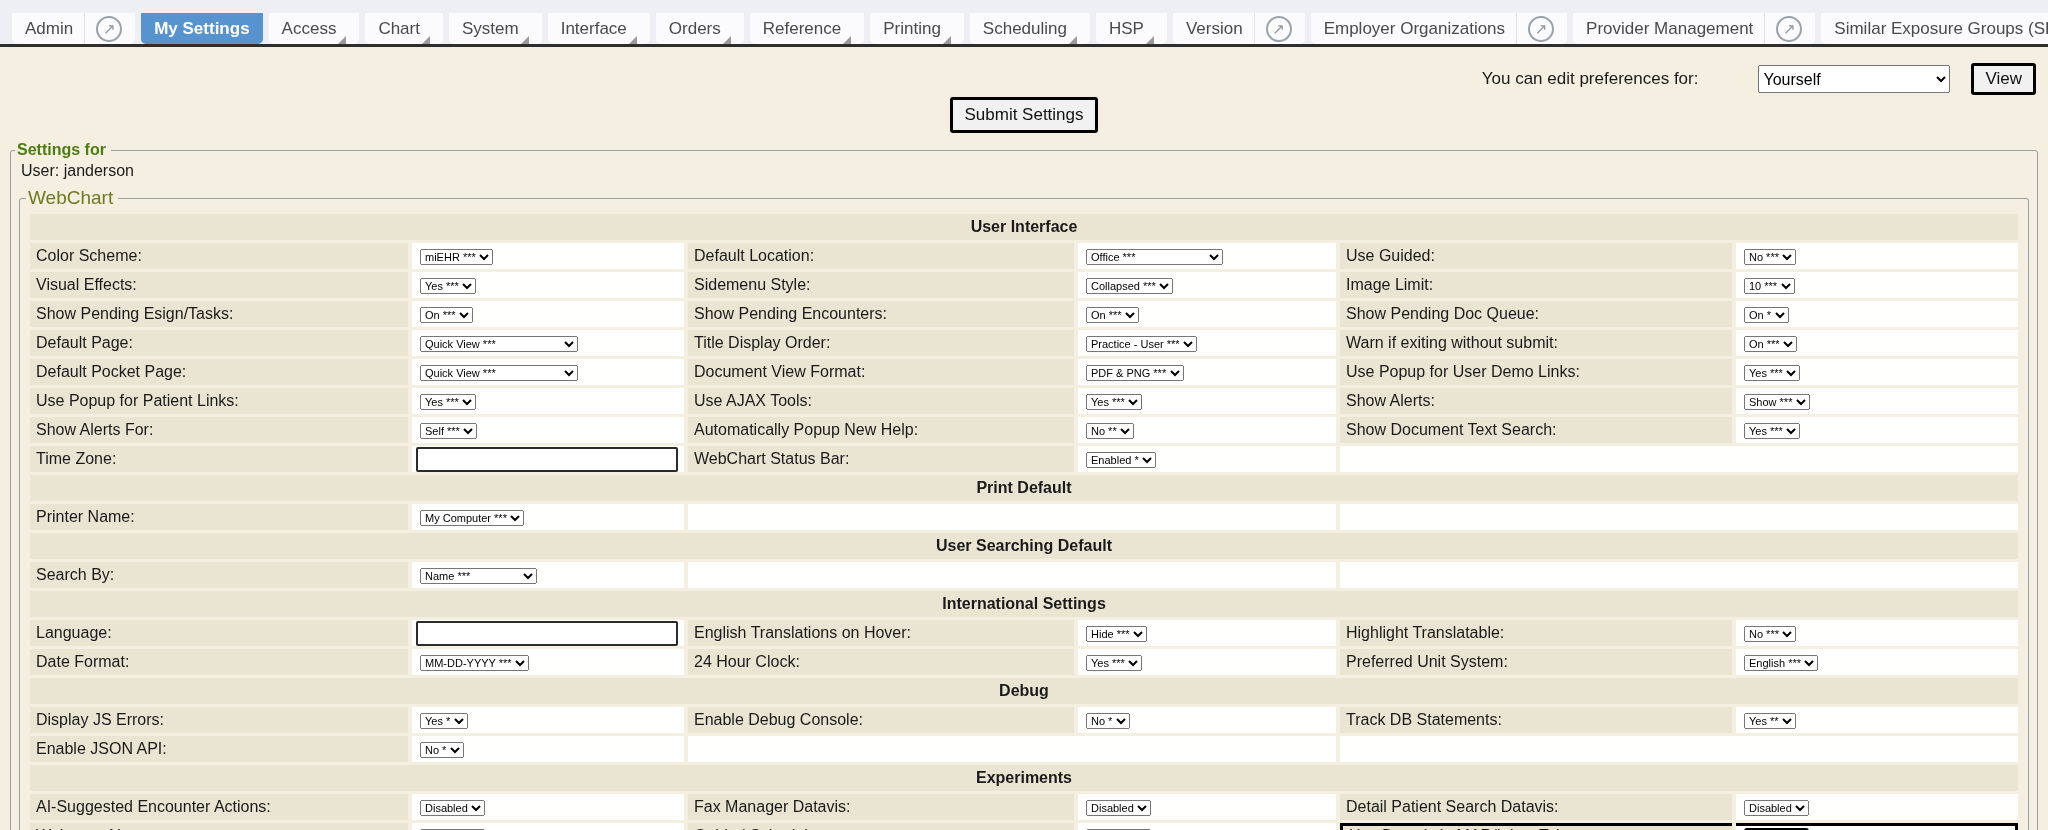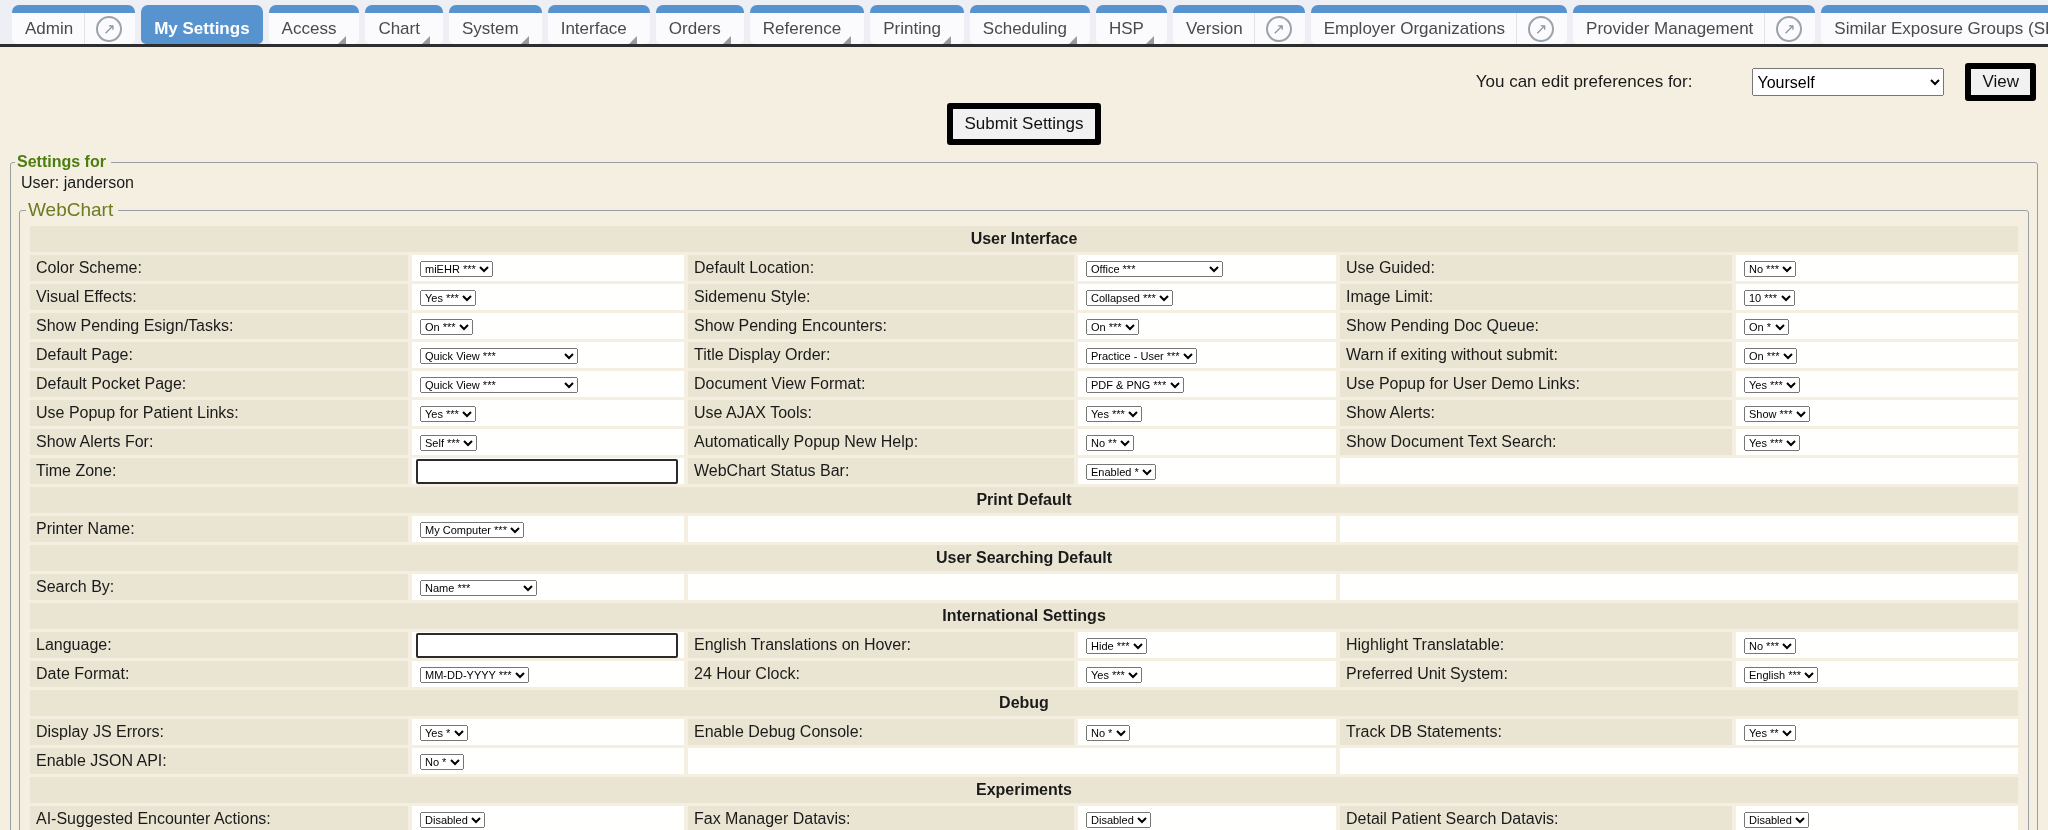--- a/index.html
+++ b/index.html
@@ -19,7 +19,7 @@
     display:flex; align-items:flex-end; gap:6px;
     height:47px;
   }
-  .tab { display:flex; flex-direction:column; cursor:pointer; flex:0 0 auto;margin-top:48px; }
+  .tab { display:flex; flex-direction:row; cursor:pointer; flex:0 0 auto;margin-top:48px; }
   .tab-top { height:8px; background:#5794cf; border-radius:7px 7px 0 0; }
   .tab-body {
     position:relative;

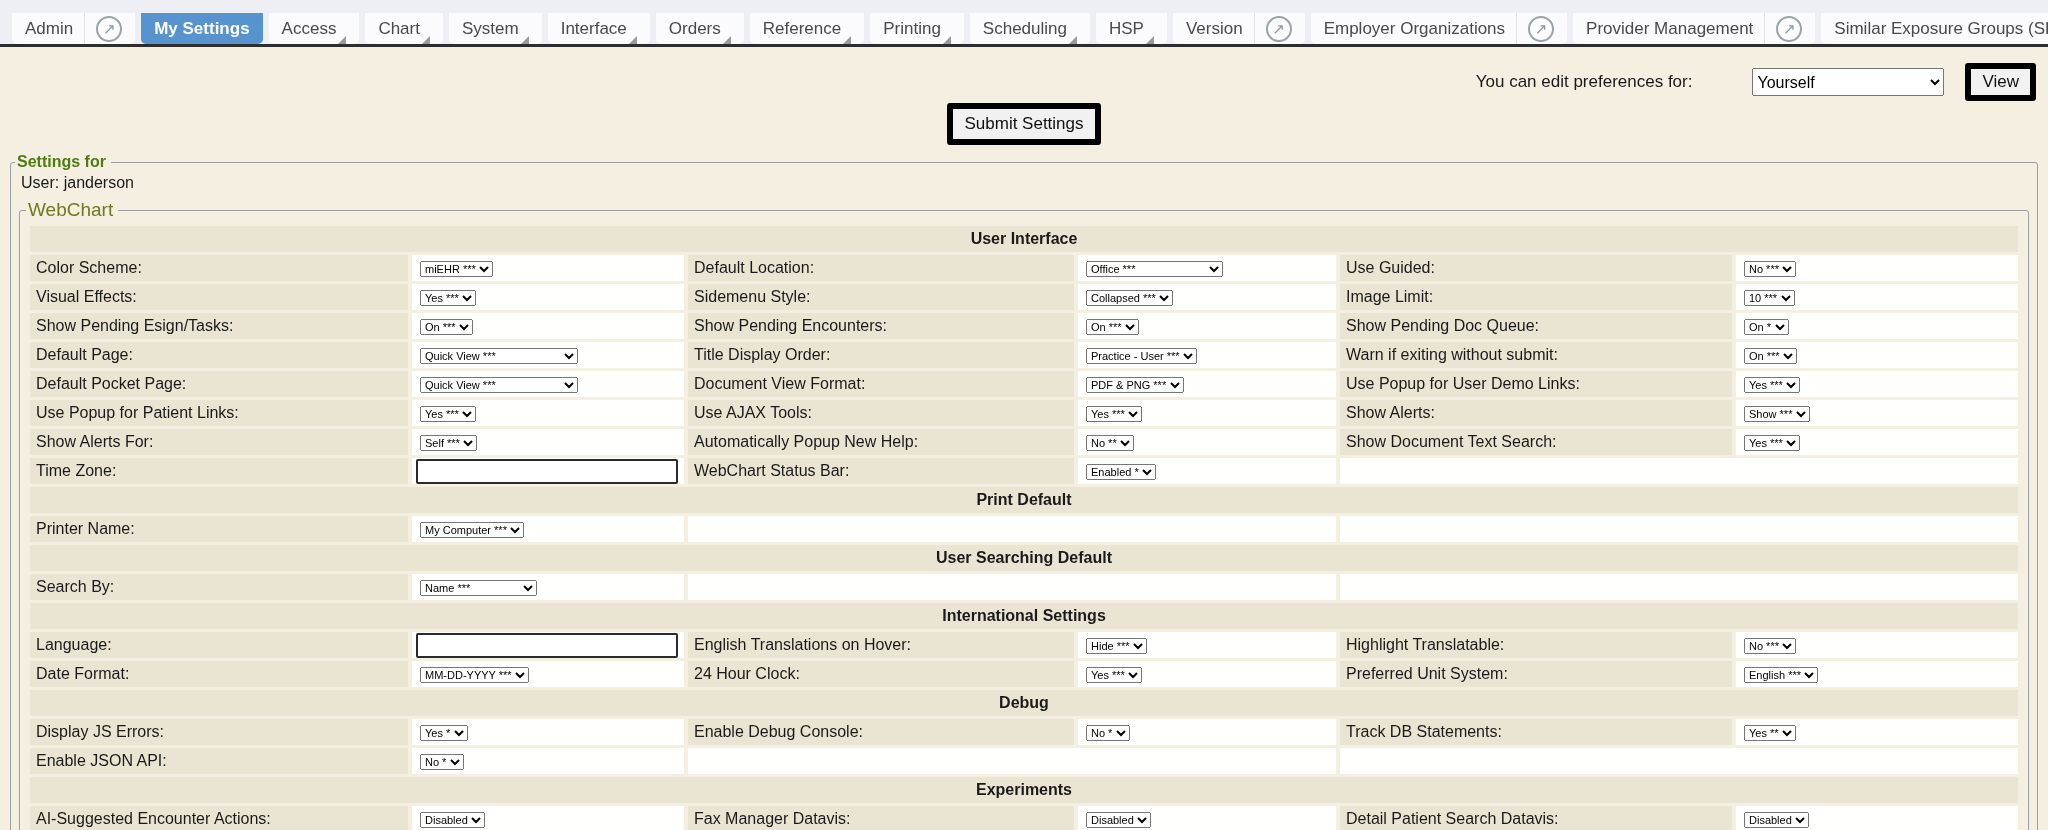--- a/index.html
+++ b/index.html
@@ -51,7 +51,7 @@
   select, button, input { font-family:"Liberation Sans", sans-serif; }
   .prefs-row select { width:192px; font-size:16px; height:28px;margin-left:39px; }
   .btn {
-    font-size:17px; background:#f1f1f1; border:6px solid #000000;
+    font-size:17px; background:#f1f1f1; border:3px solid #000000;
     border-radius:3px; padding:3px 11px; color:#111; cursor:pointer;
   }
   .submit-row { text-align:center; margin-top:2px; }

